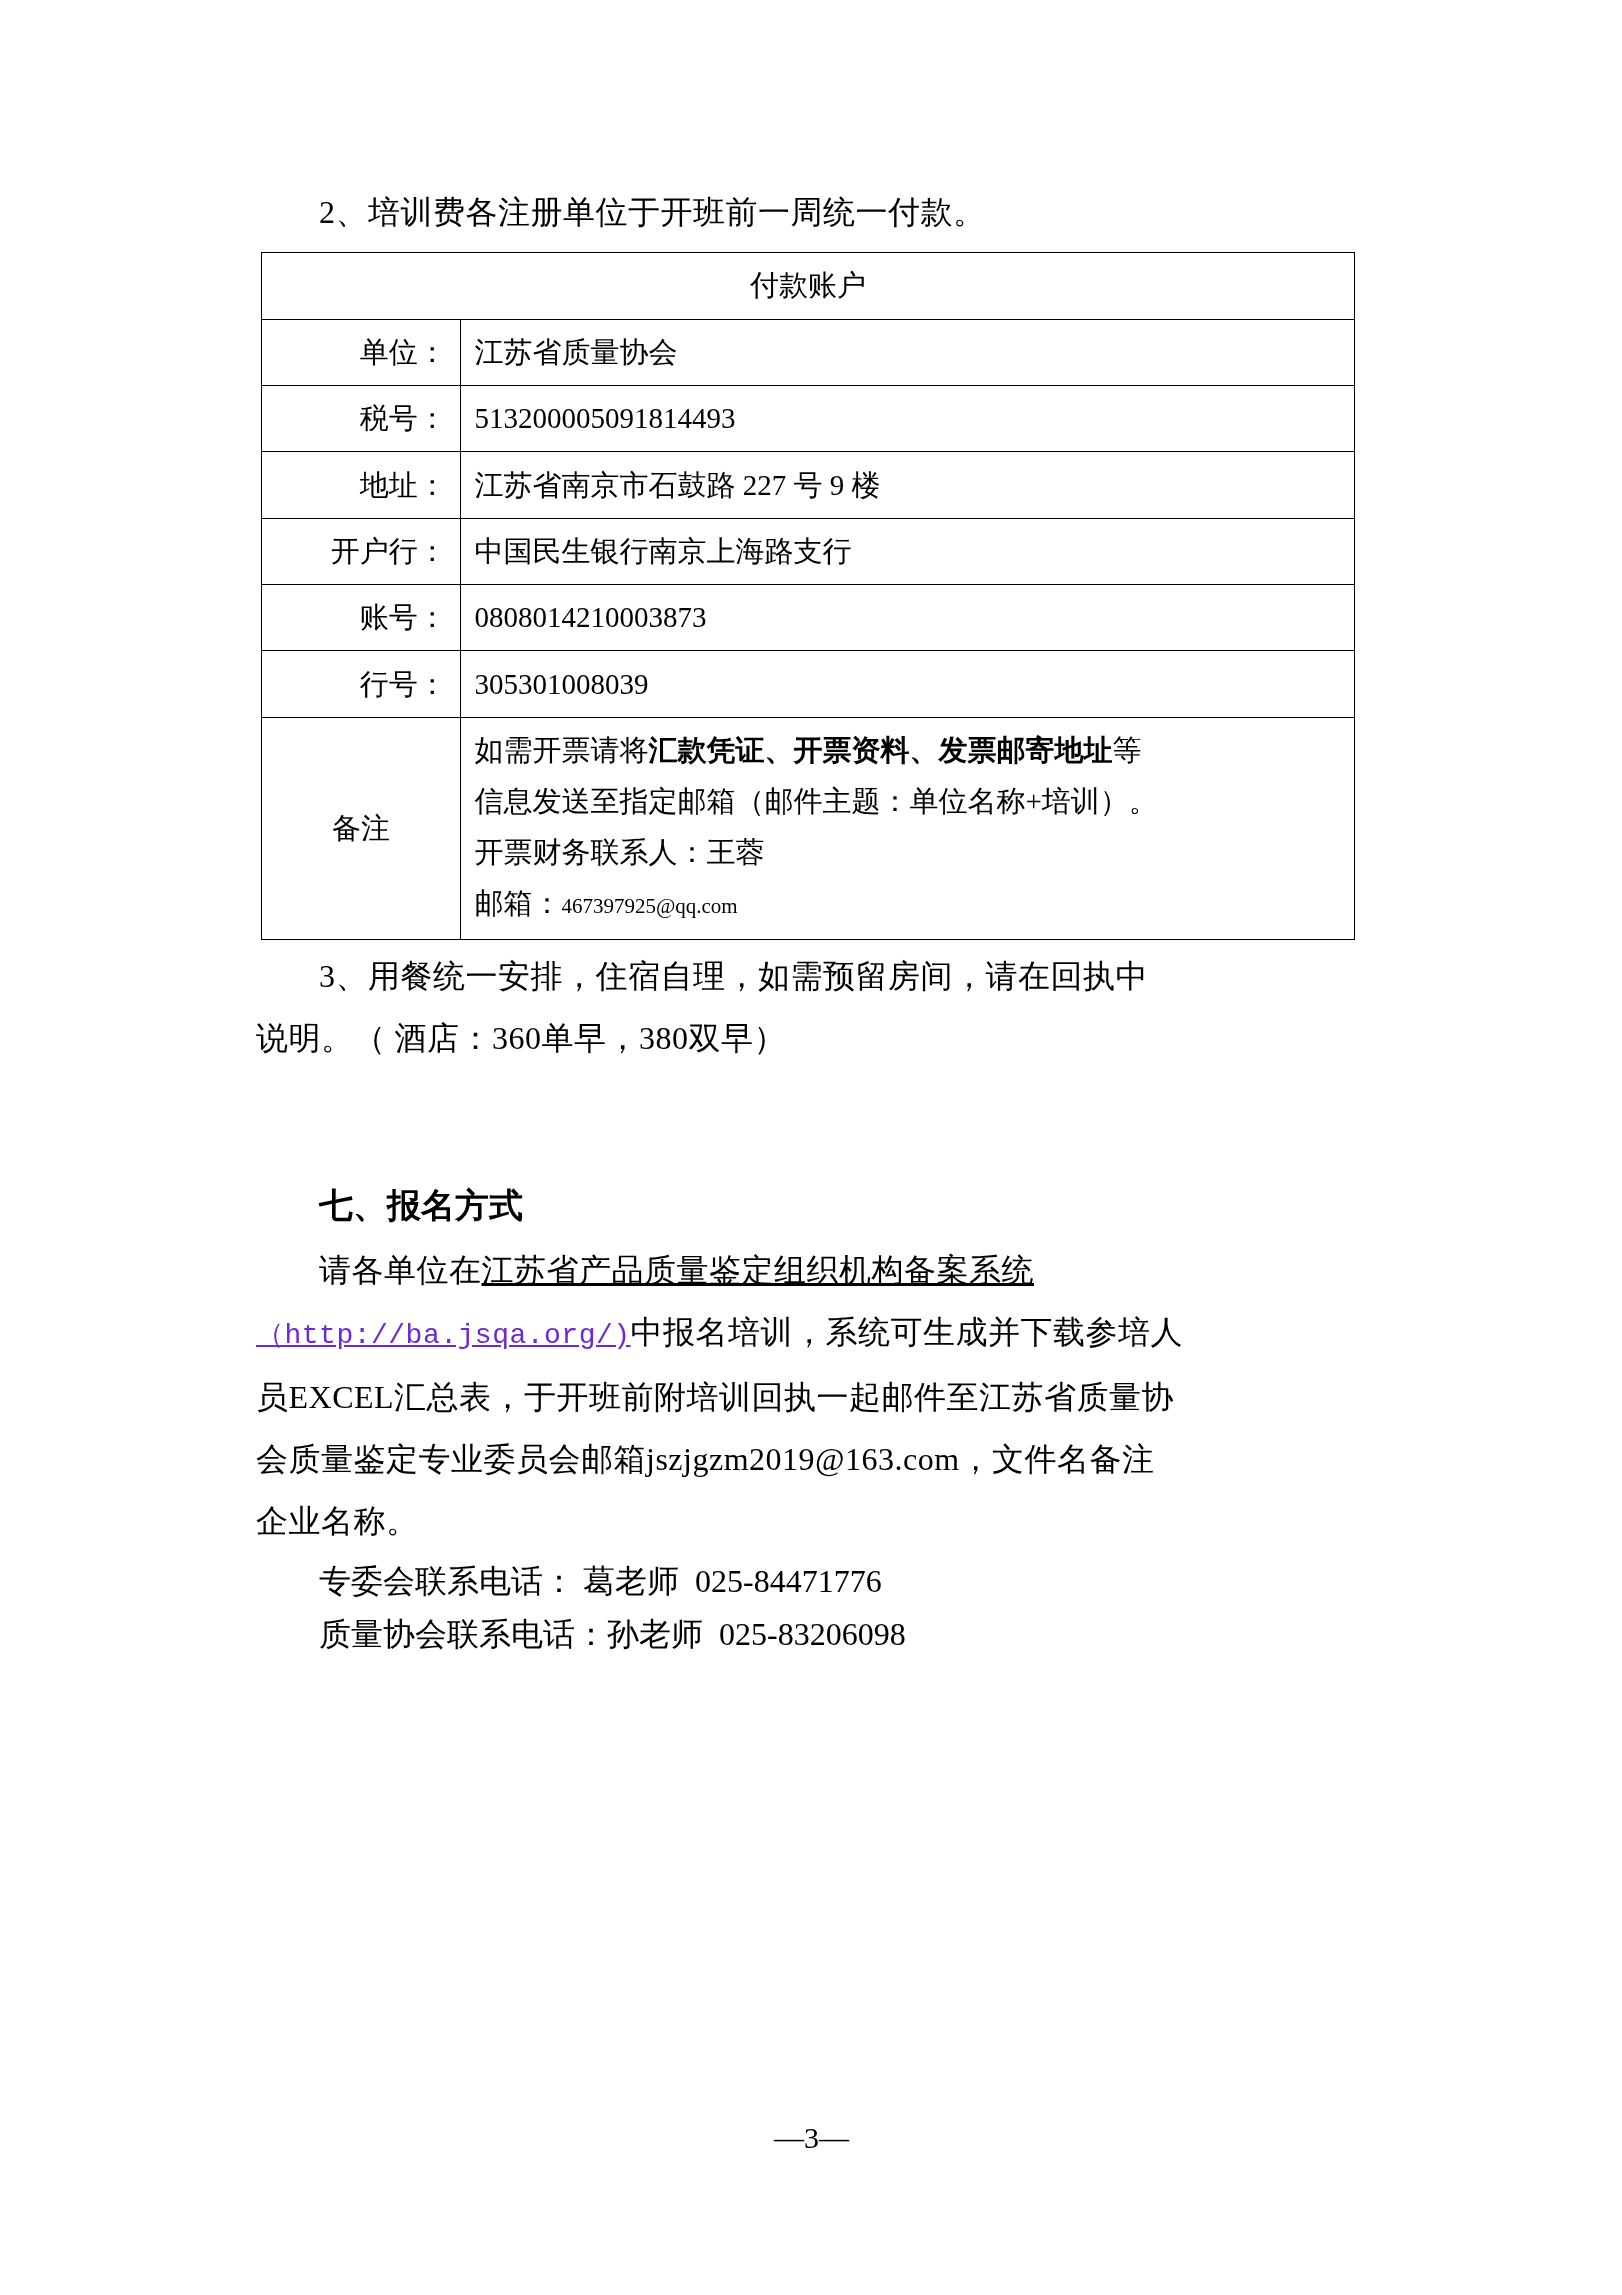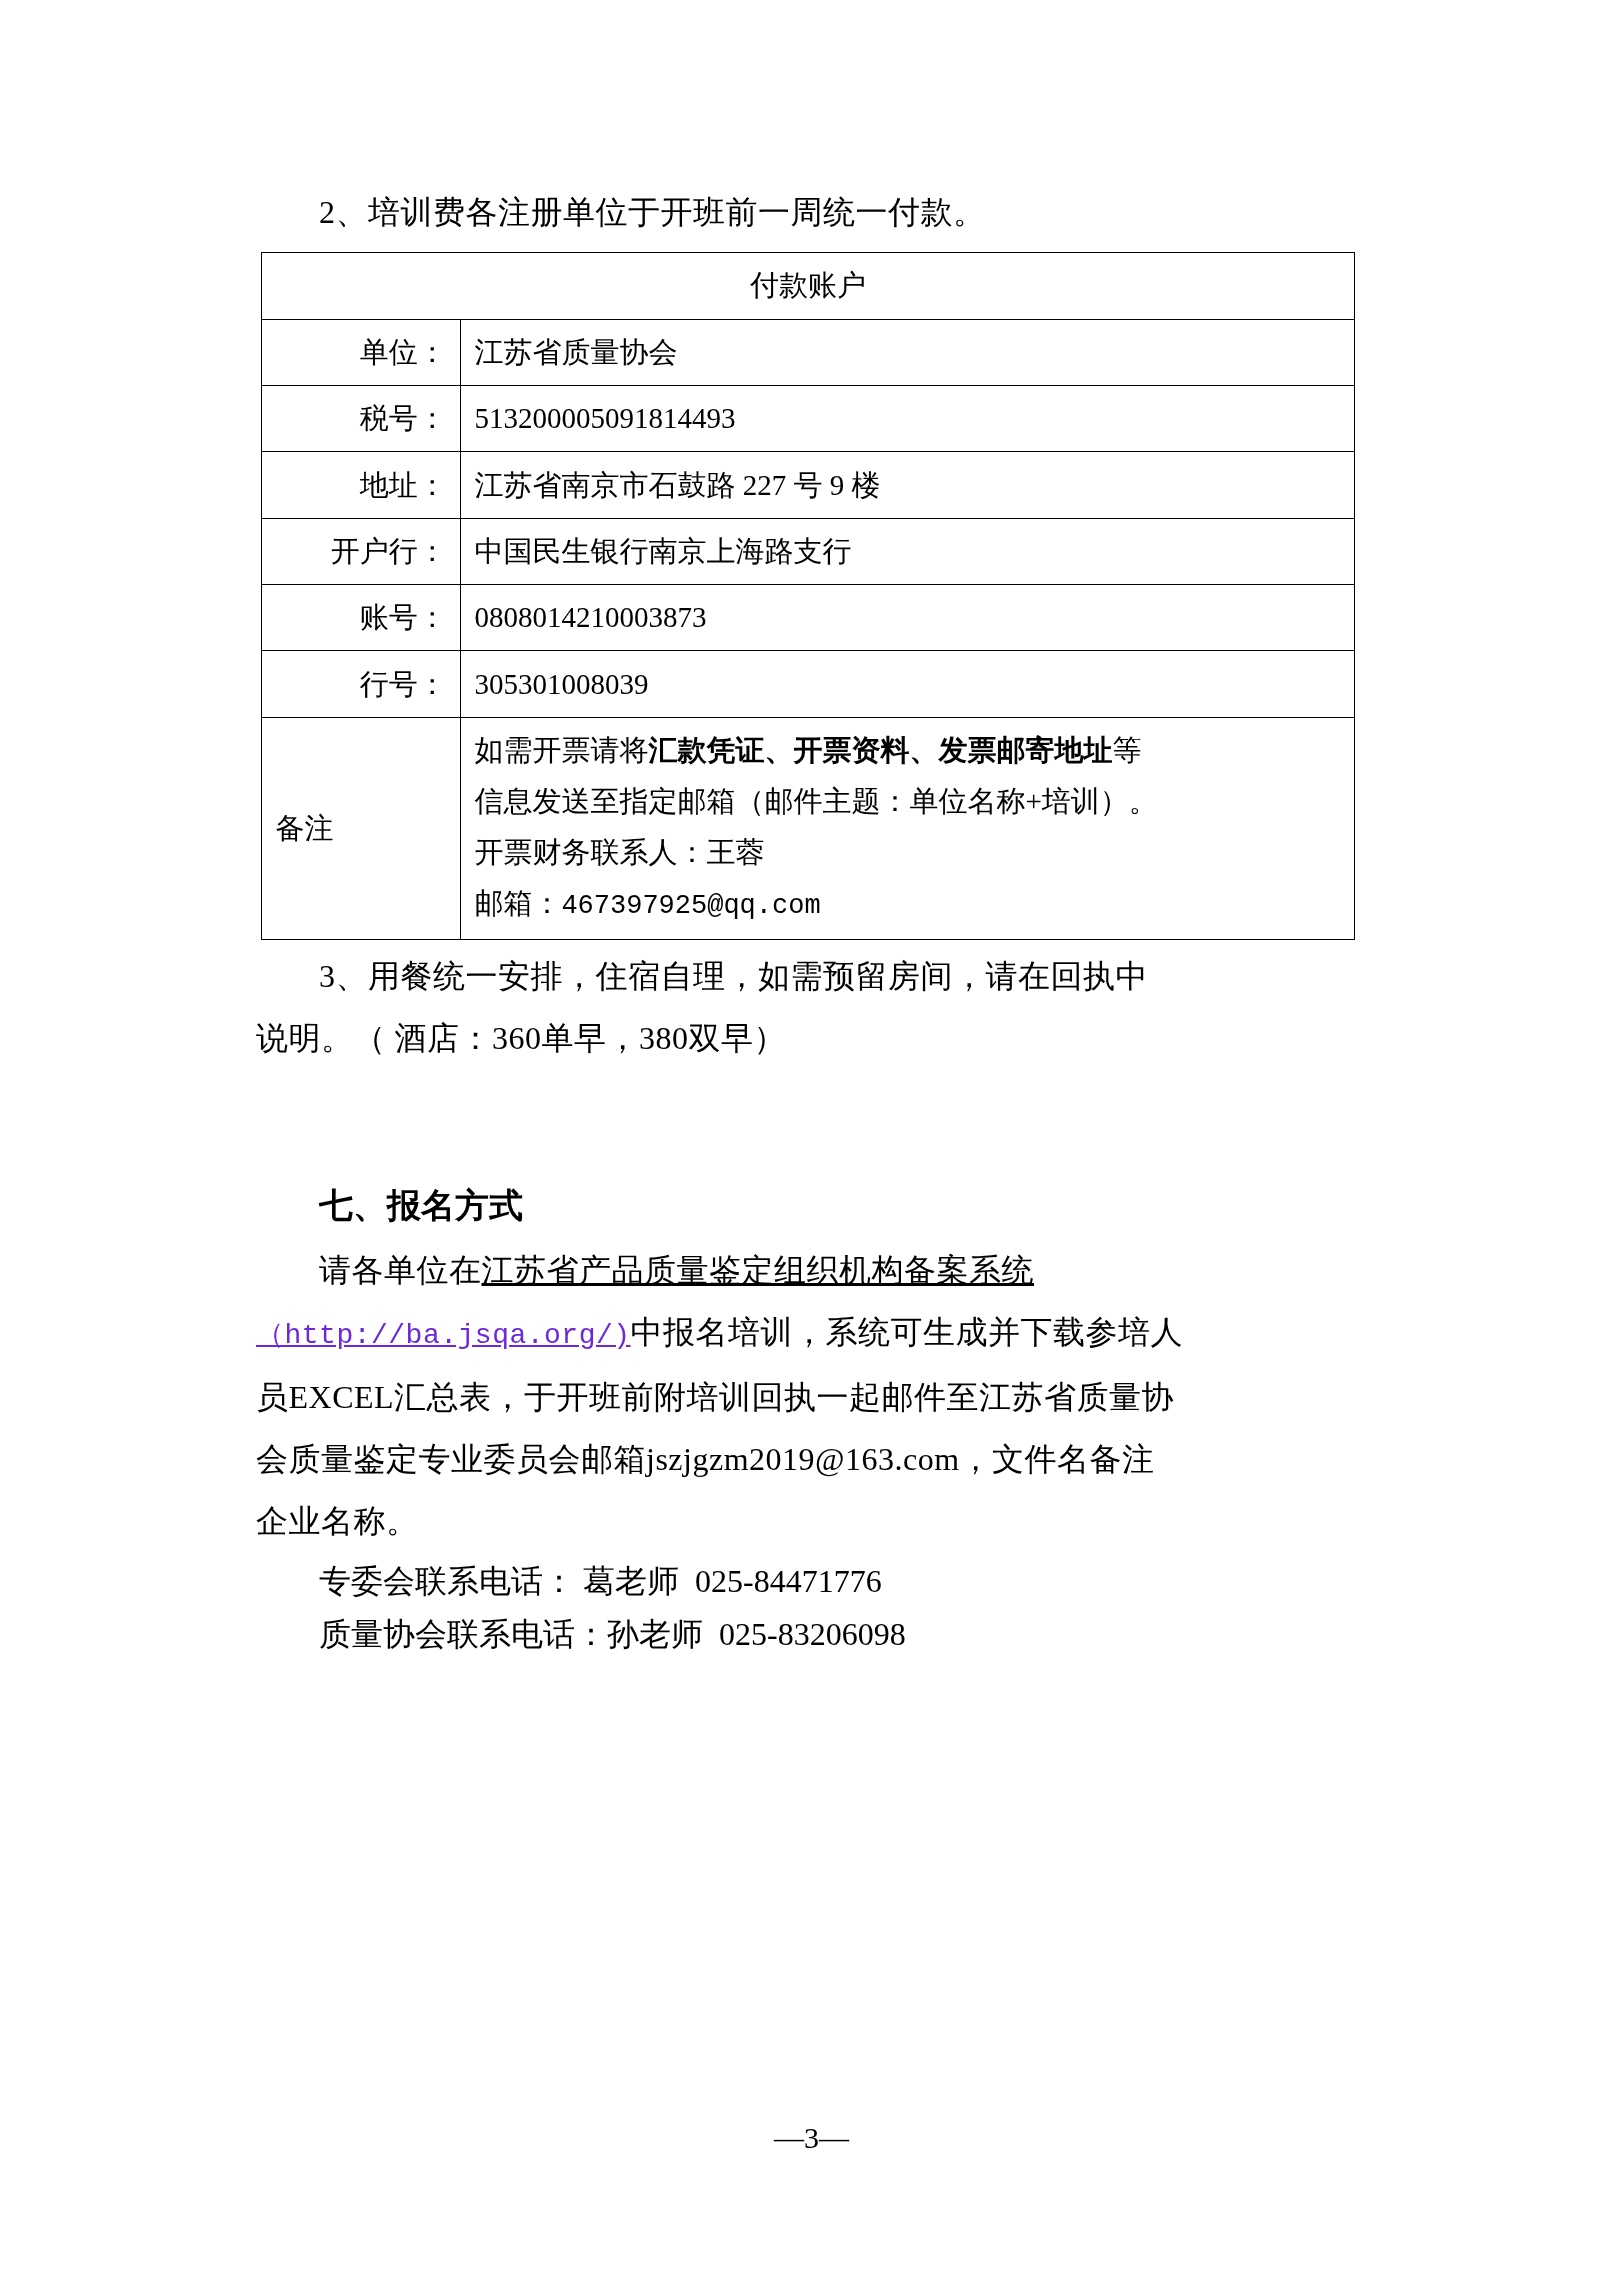--- a/index.html
+++ b/index.html
@@ -67,7 +67,7 @@
     padding-left: 18.4px;
   }
   td.note-label {
-    text-align: left;
+    text-align: center;
     vertical-align: middle;
   }
   td.note-value {

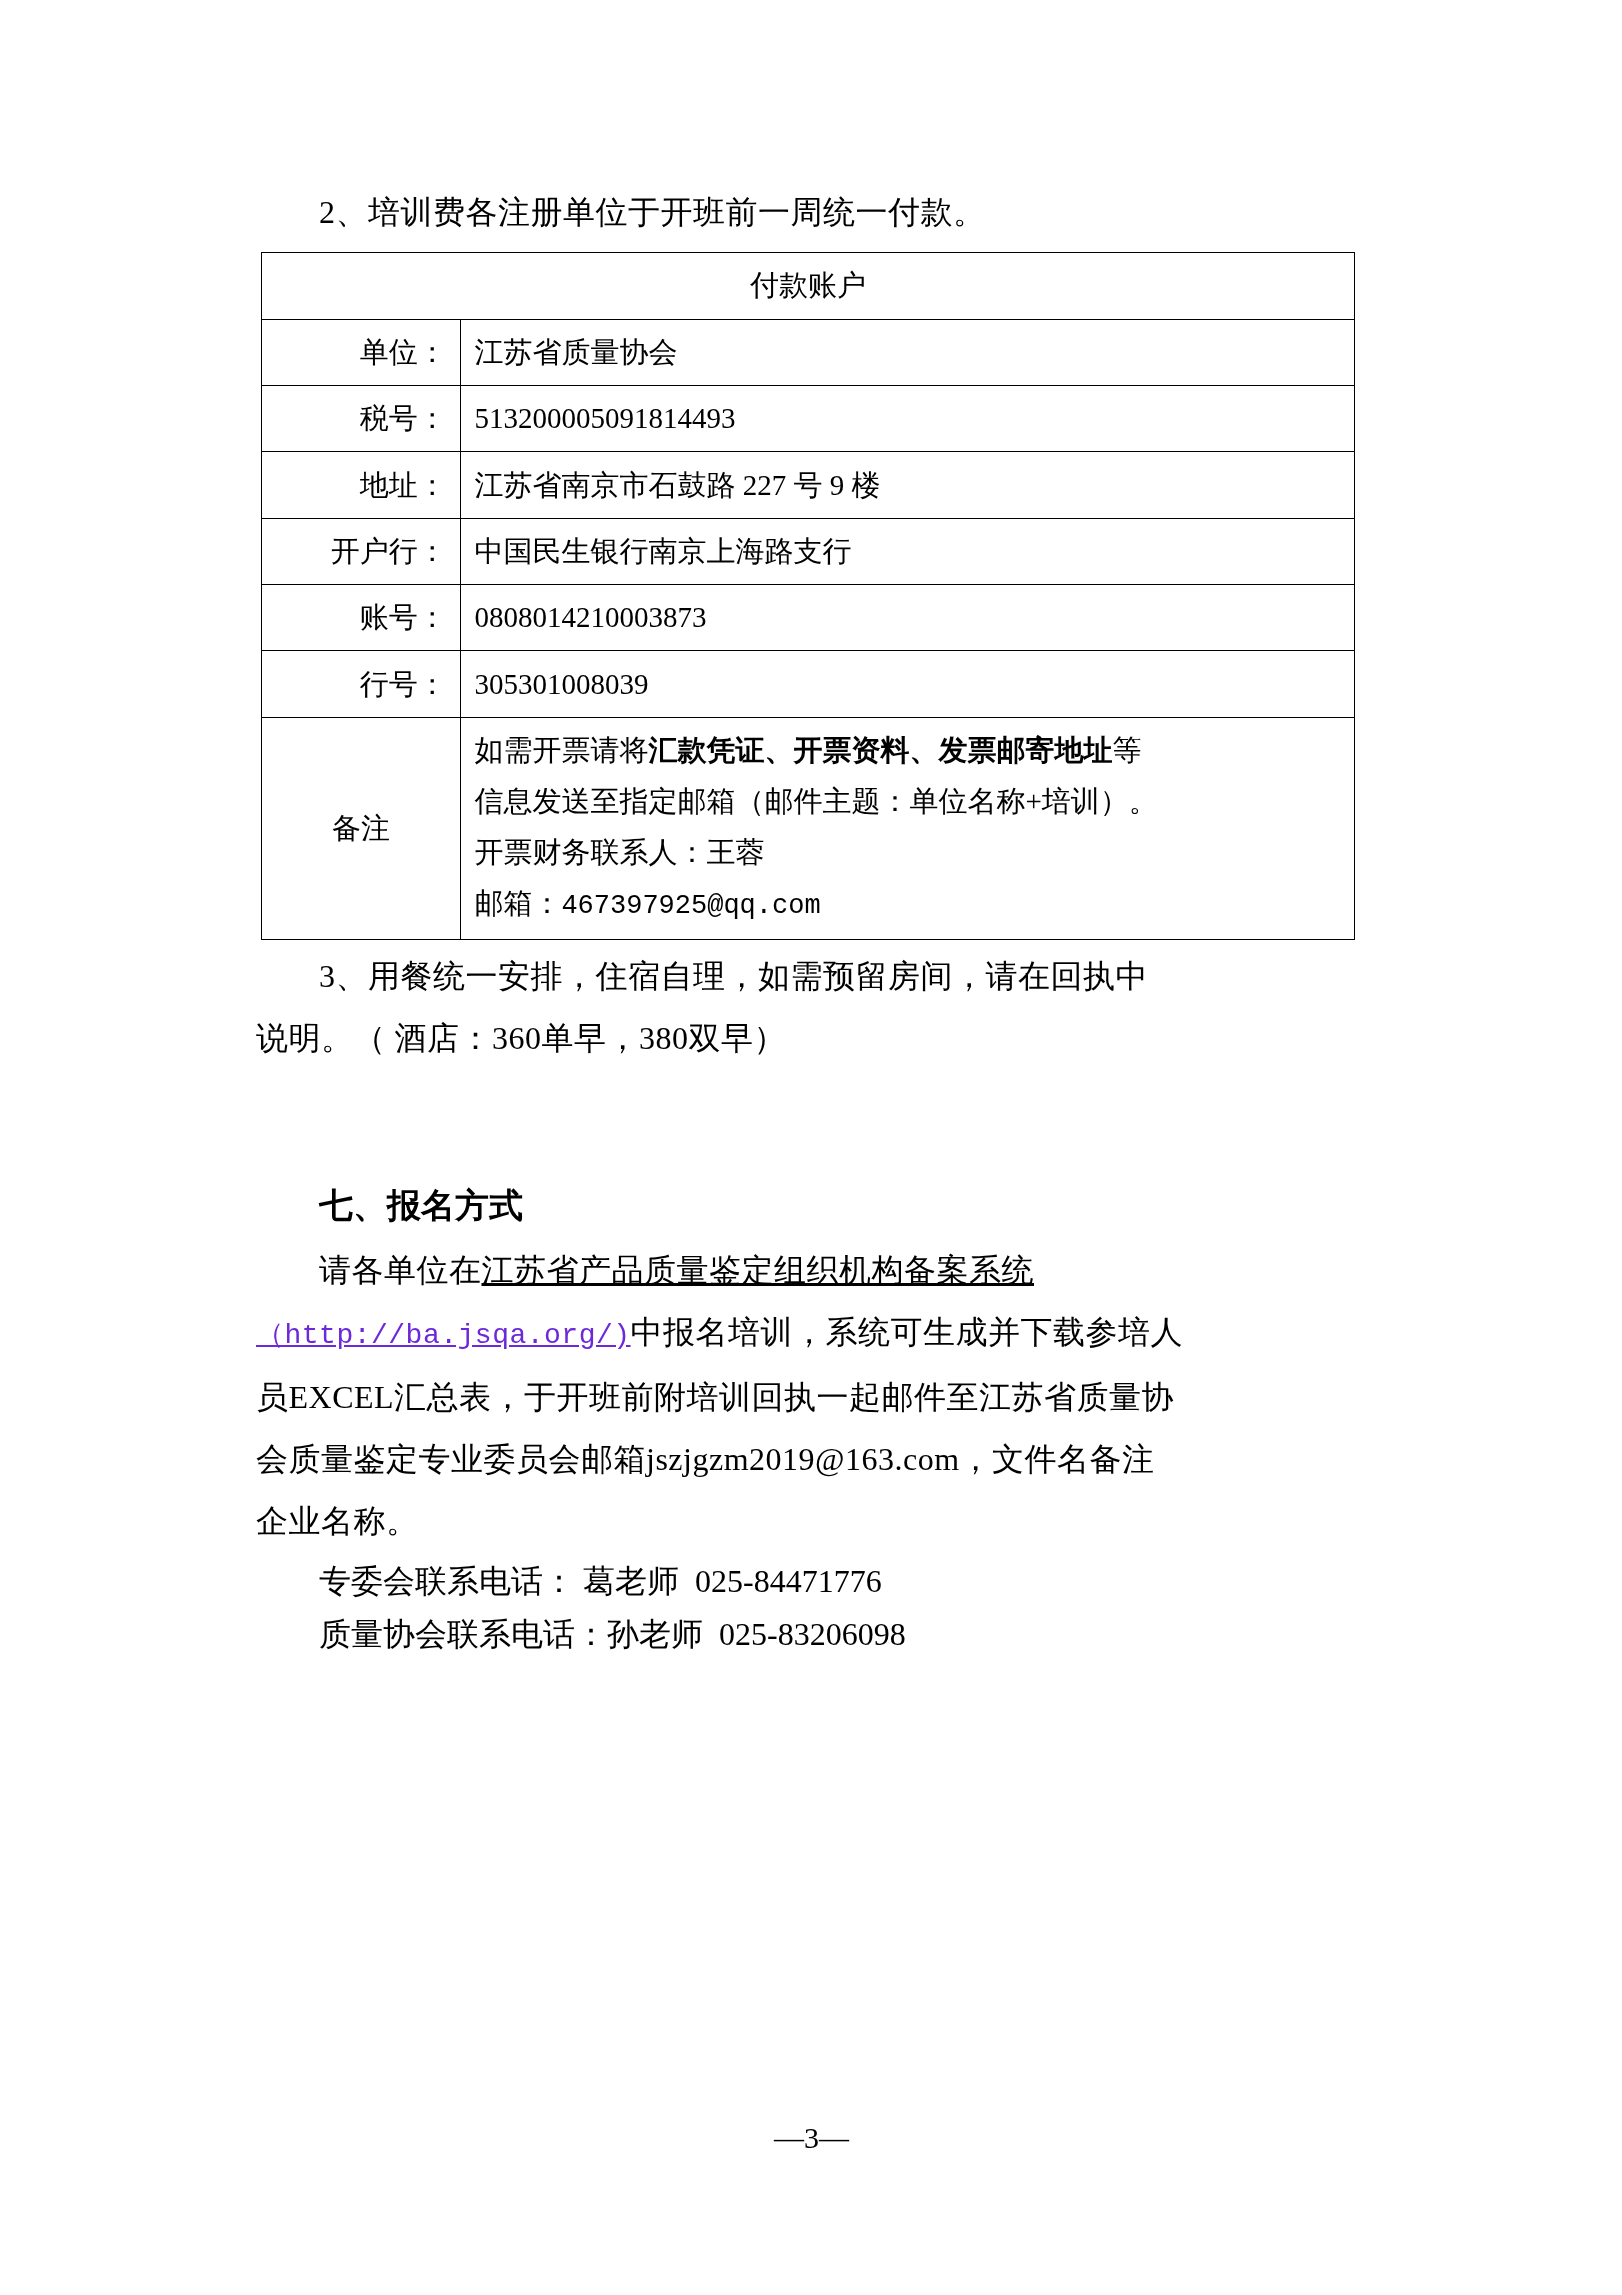--- a/index.html
+++ b/index.html
@@ -83,8 +83,8 @@
     font-weight: bold;
   }
   .mono {
-    font-family: Liberation Mono, monospace;
-    font-size: 27px;
+    font-family: Liberation Serif, serif;
+    font-size: 21px;
     letter-spacing: 0px;
   }
 

